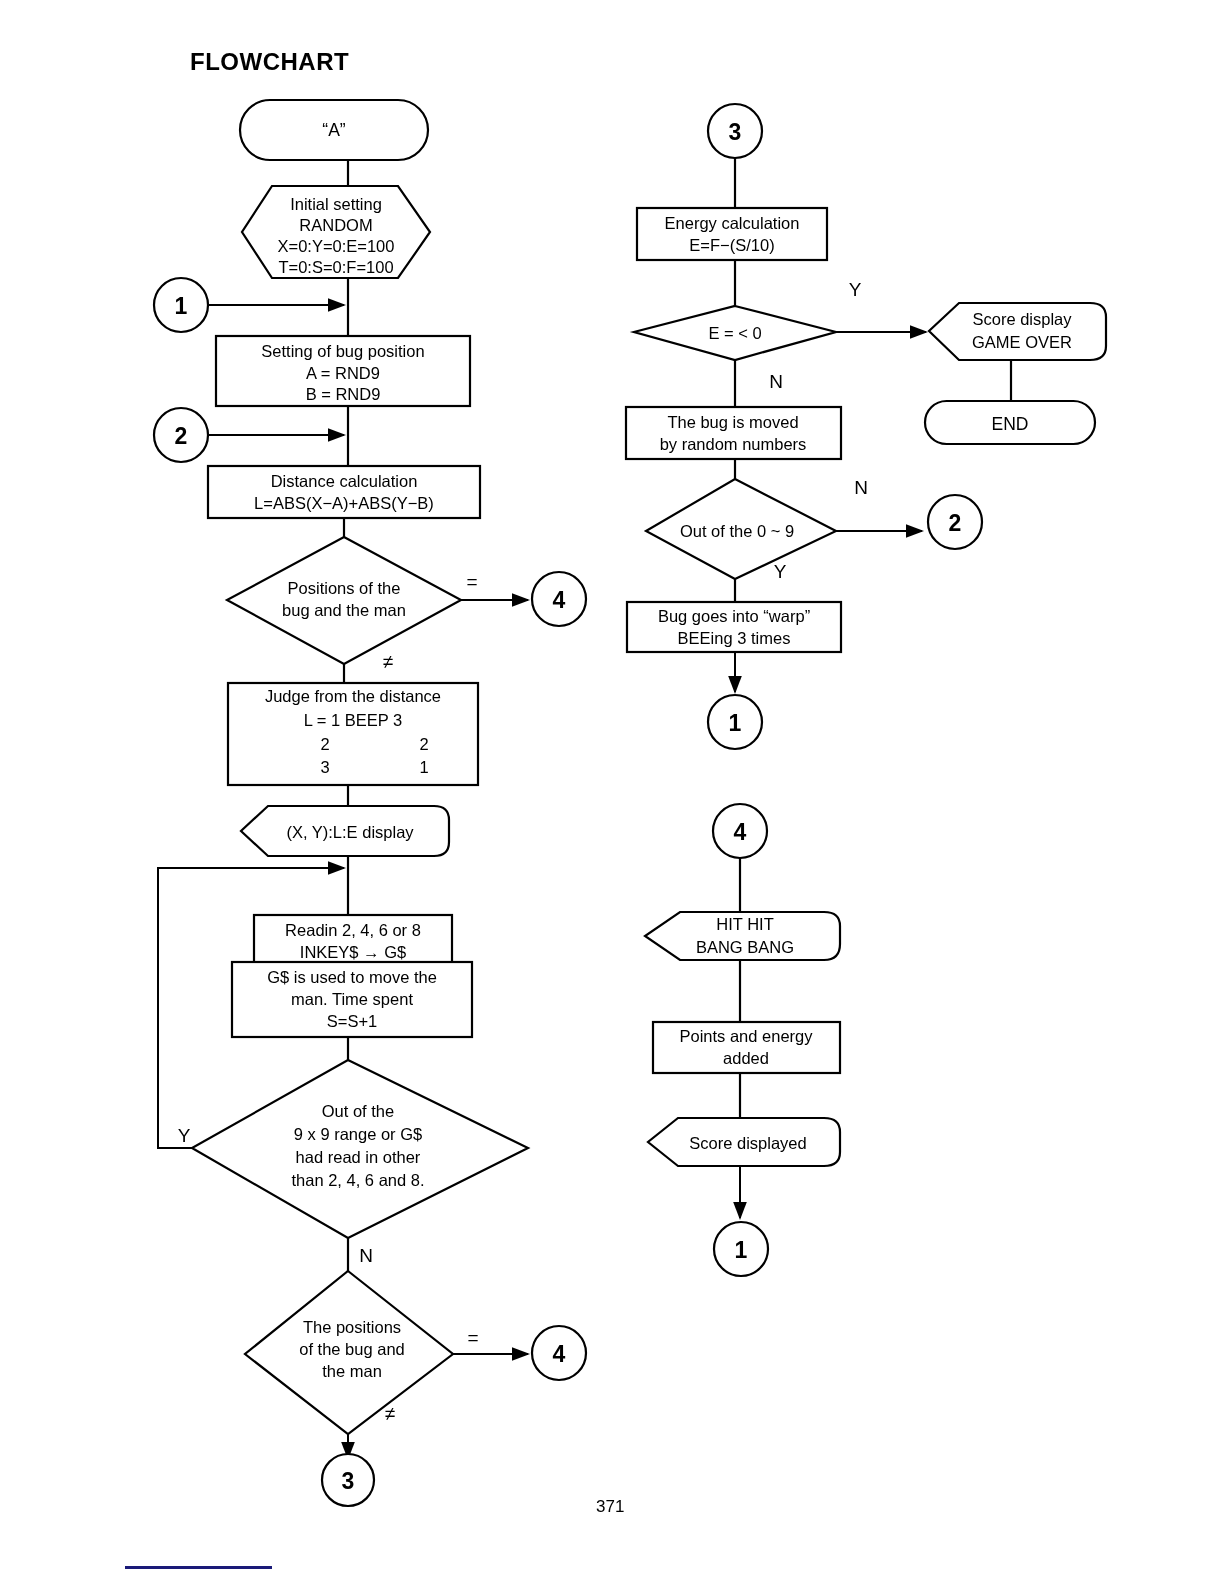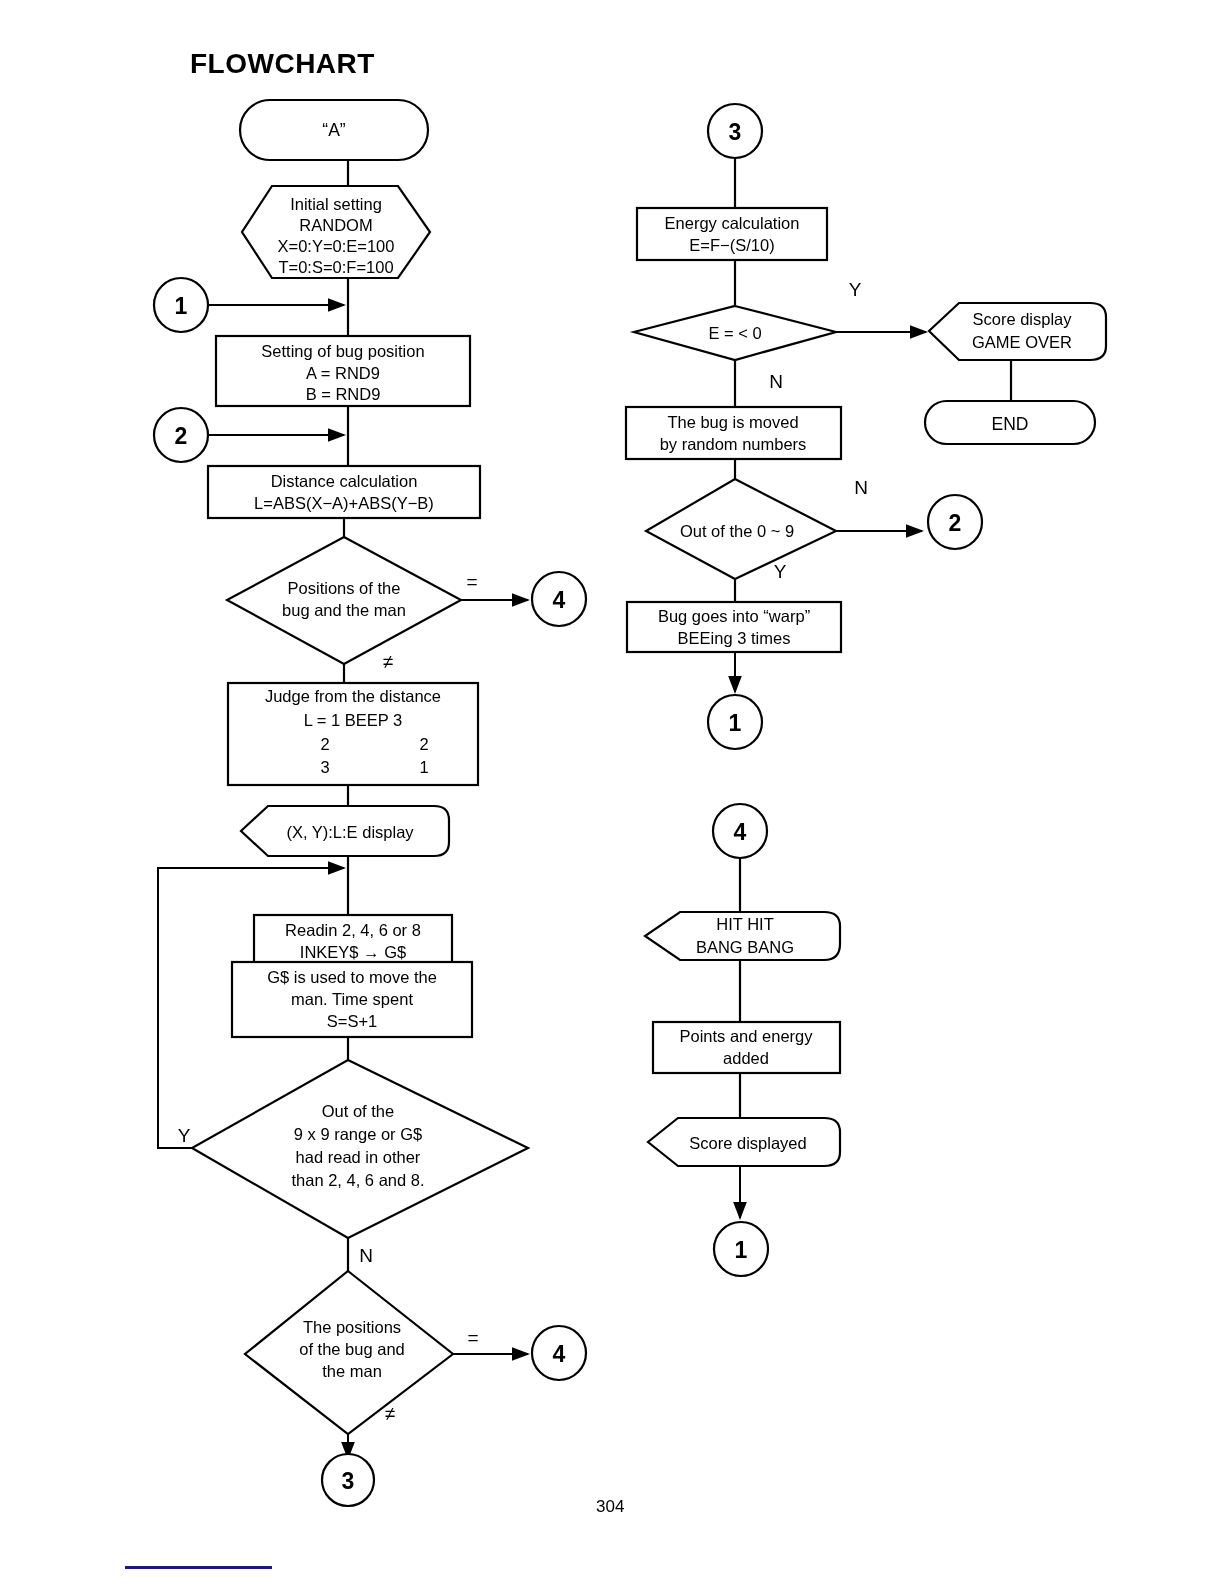--- a/index.html
+++ b/index.html
@@ -25,7 +25,7 @@
     position: absolute;
     left: 190px;
     top: 48px;
-    font-size: 28px;
+    font-size: 24px;
     font-weight: bold;
     letter-spacing: 0.5px;
   }

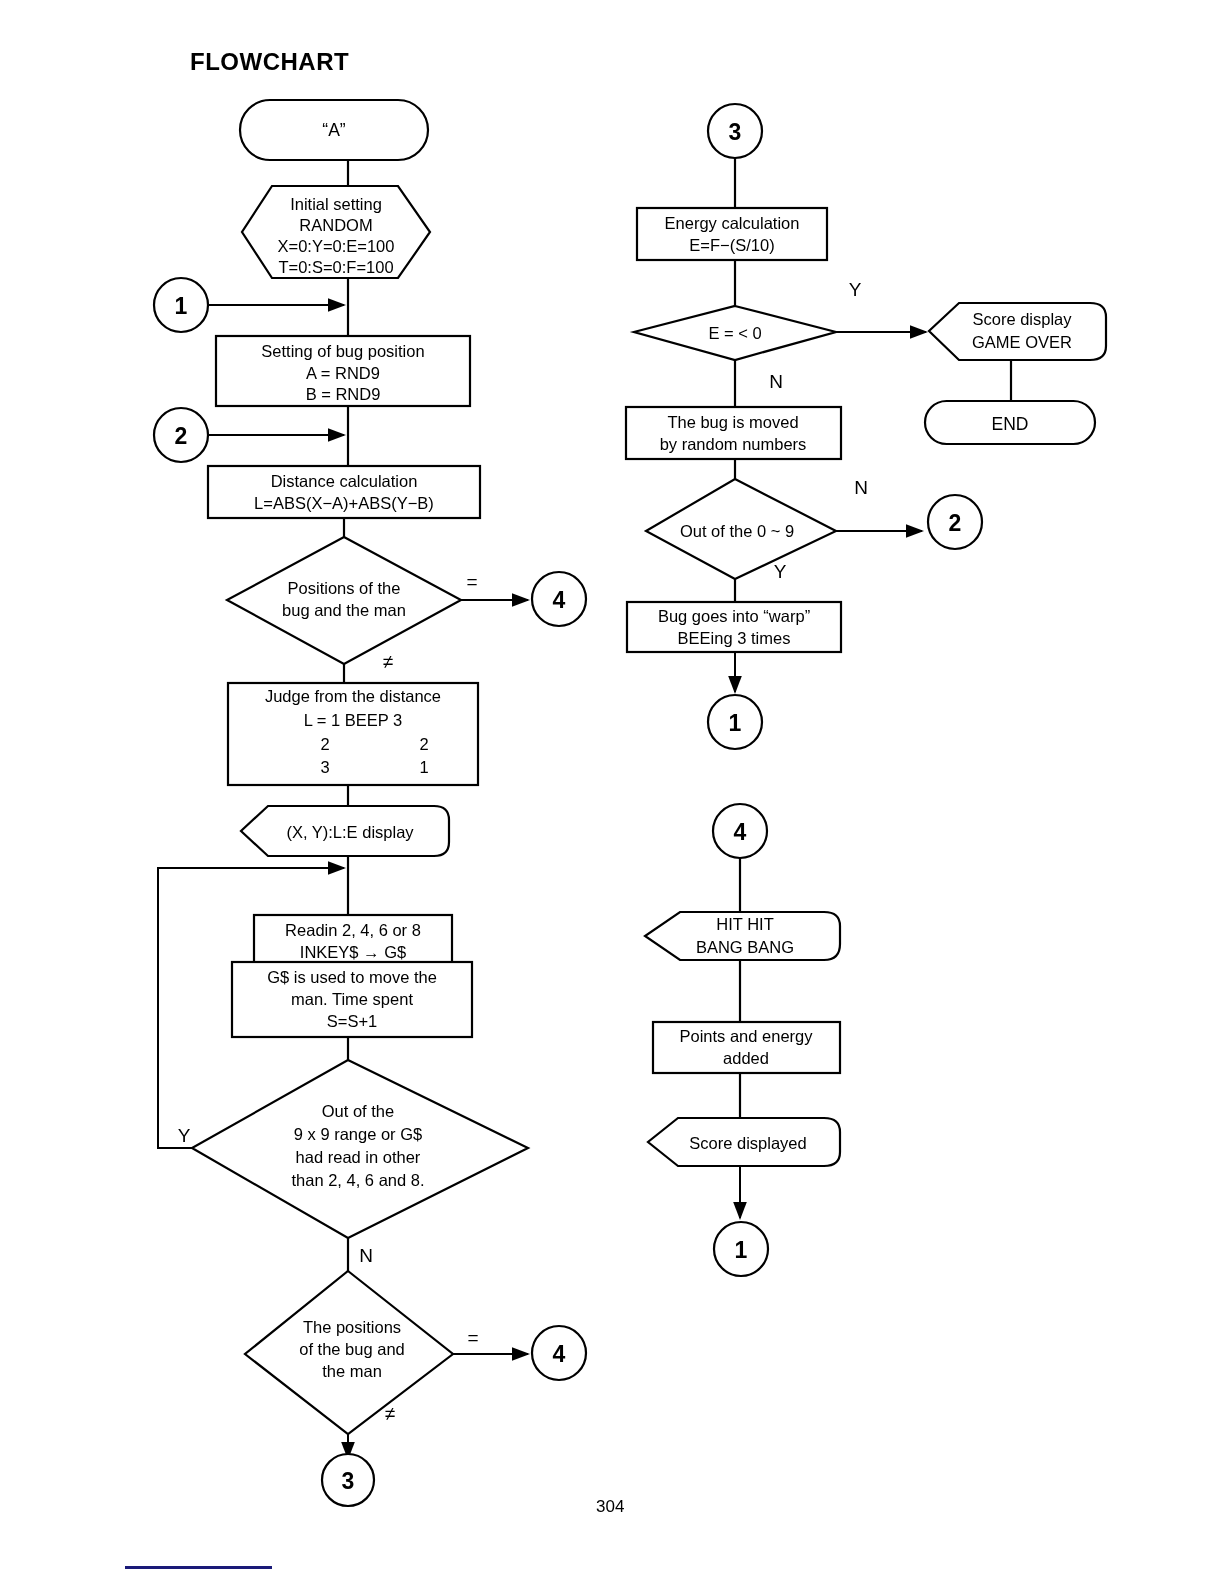--- a/index.html
+++ b/index.html
@@ -81,7 +81,7 @@
 <div id="page">
 
   <div id="title">FLOWCHART</div>
-  <div id="pagenum">304</div>
+  <div id="pagenum">371</div>
   <div id="footrule"></div>
 
   <svg id="chart" viewBox="0 0 1224 1584">

